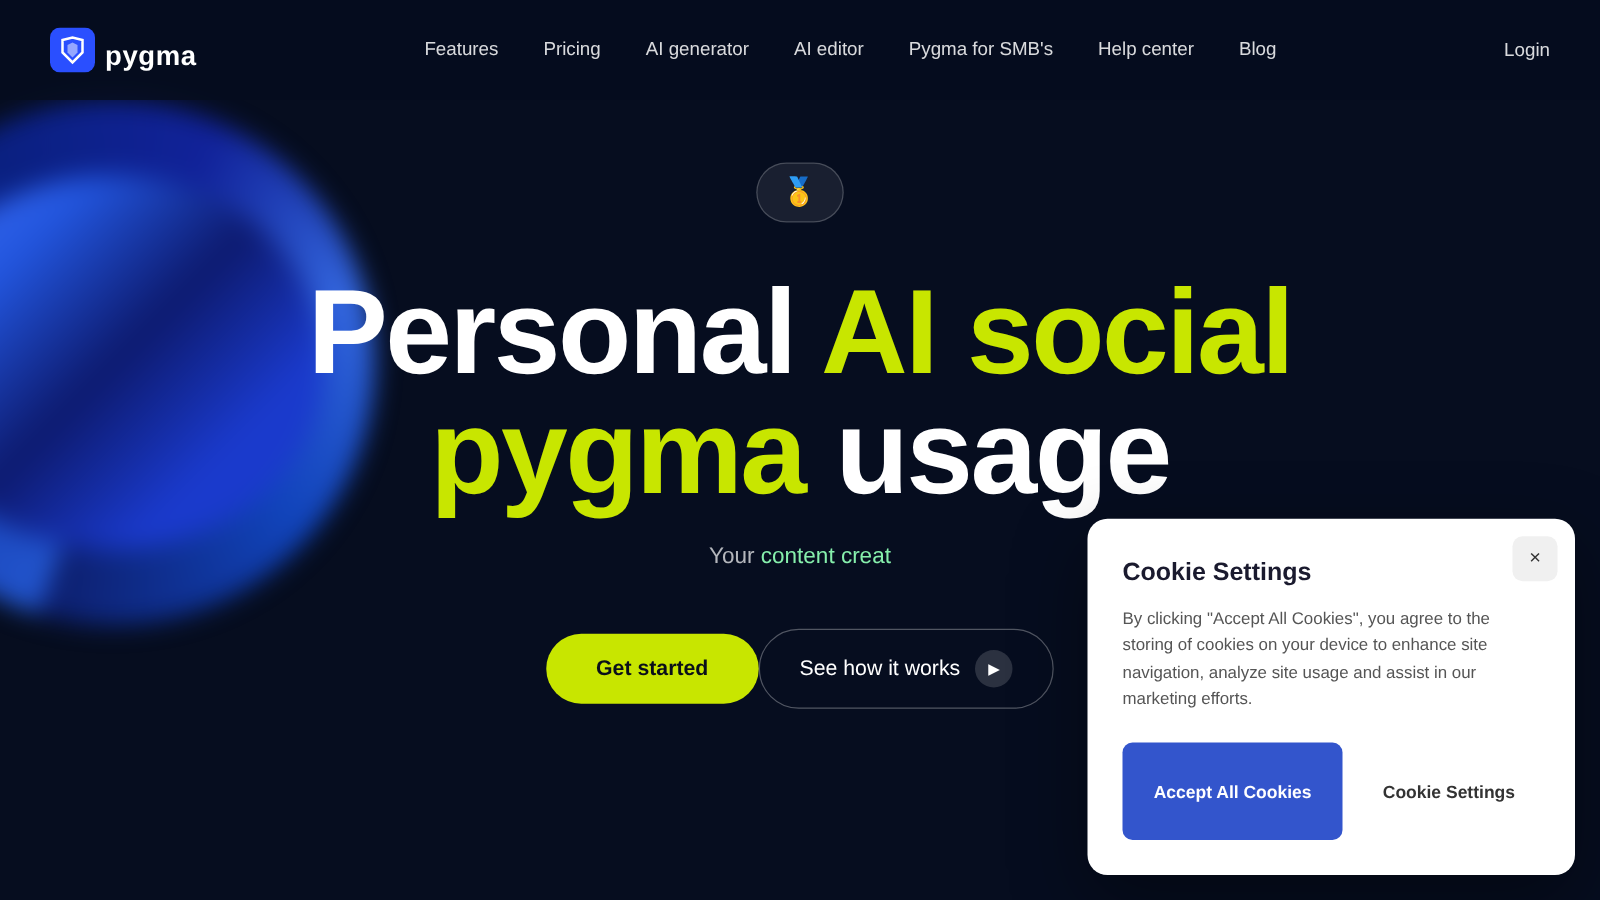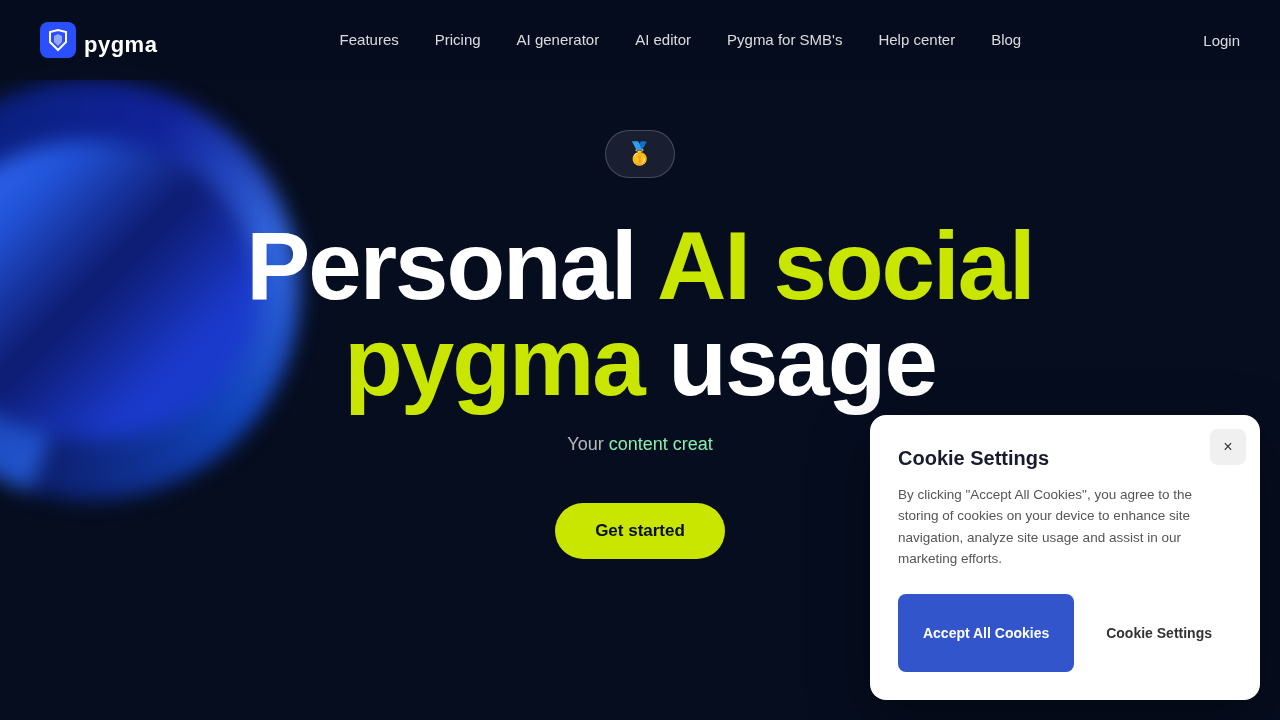--- a/index.html
+++ b/index.html
@@ -336,6 +336,10 @@
 
   <div class="hero-buttons">
     <button class="get-started-btn">Get started</button>
+    <button class="see-how-btn">
+      <span>See how it works</span>
+      <span class="play-icon">▶</span>
+    </button>
   </div>
 </section>
 

